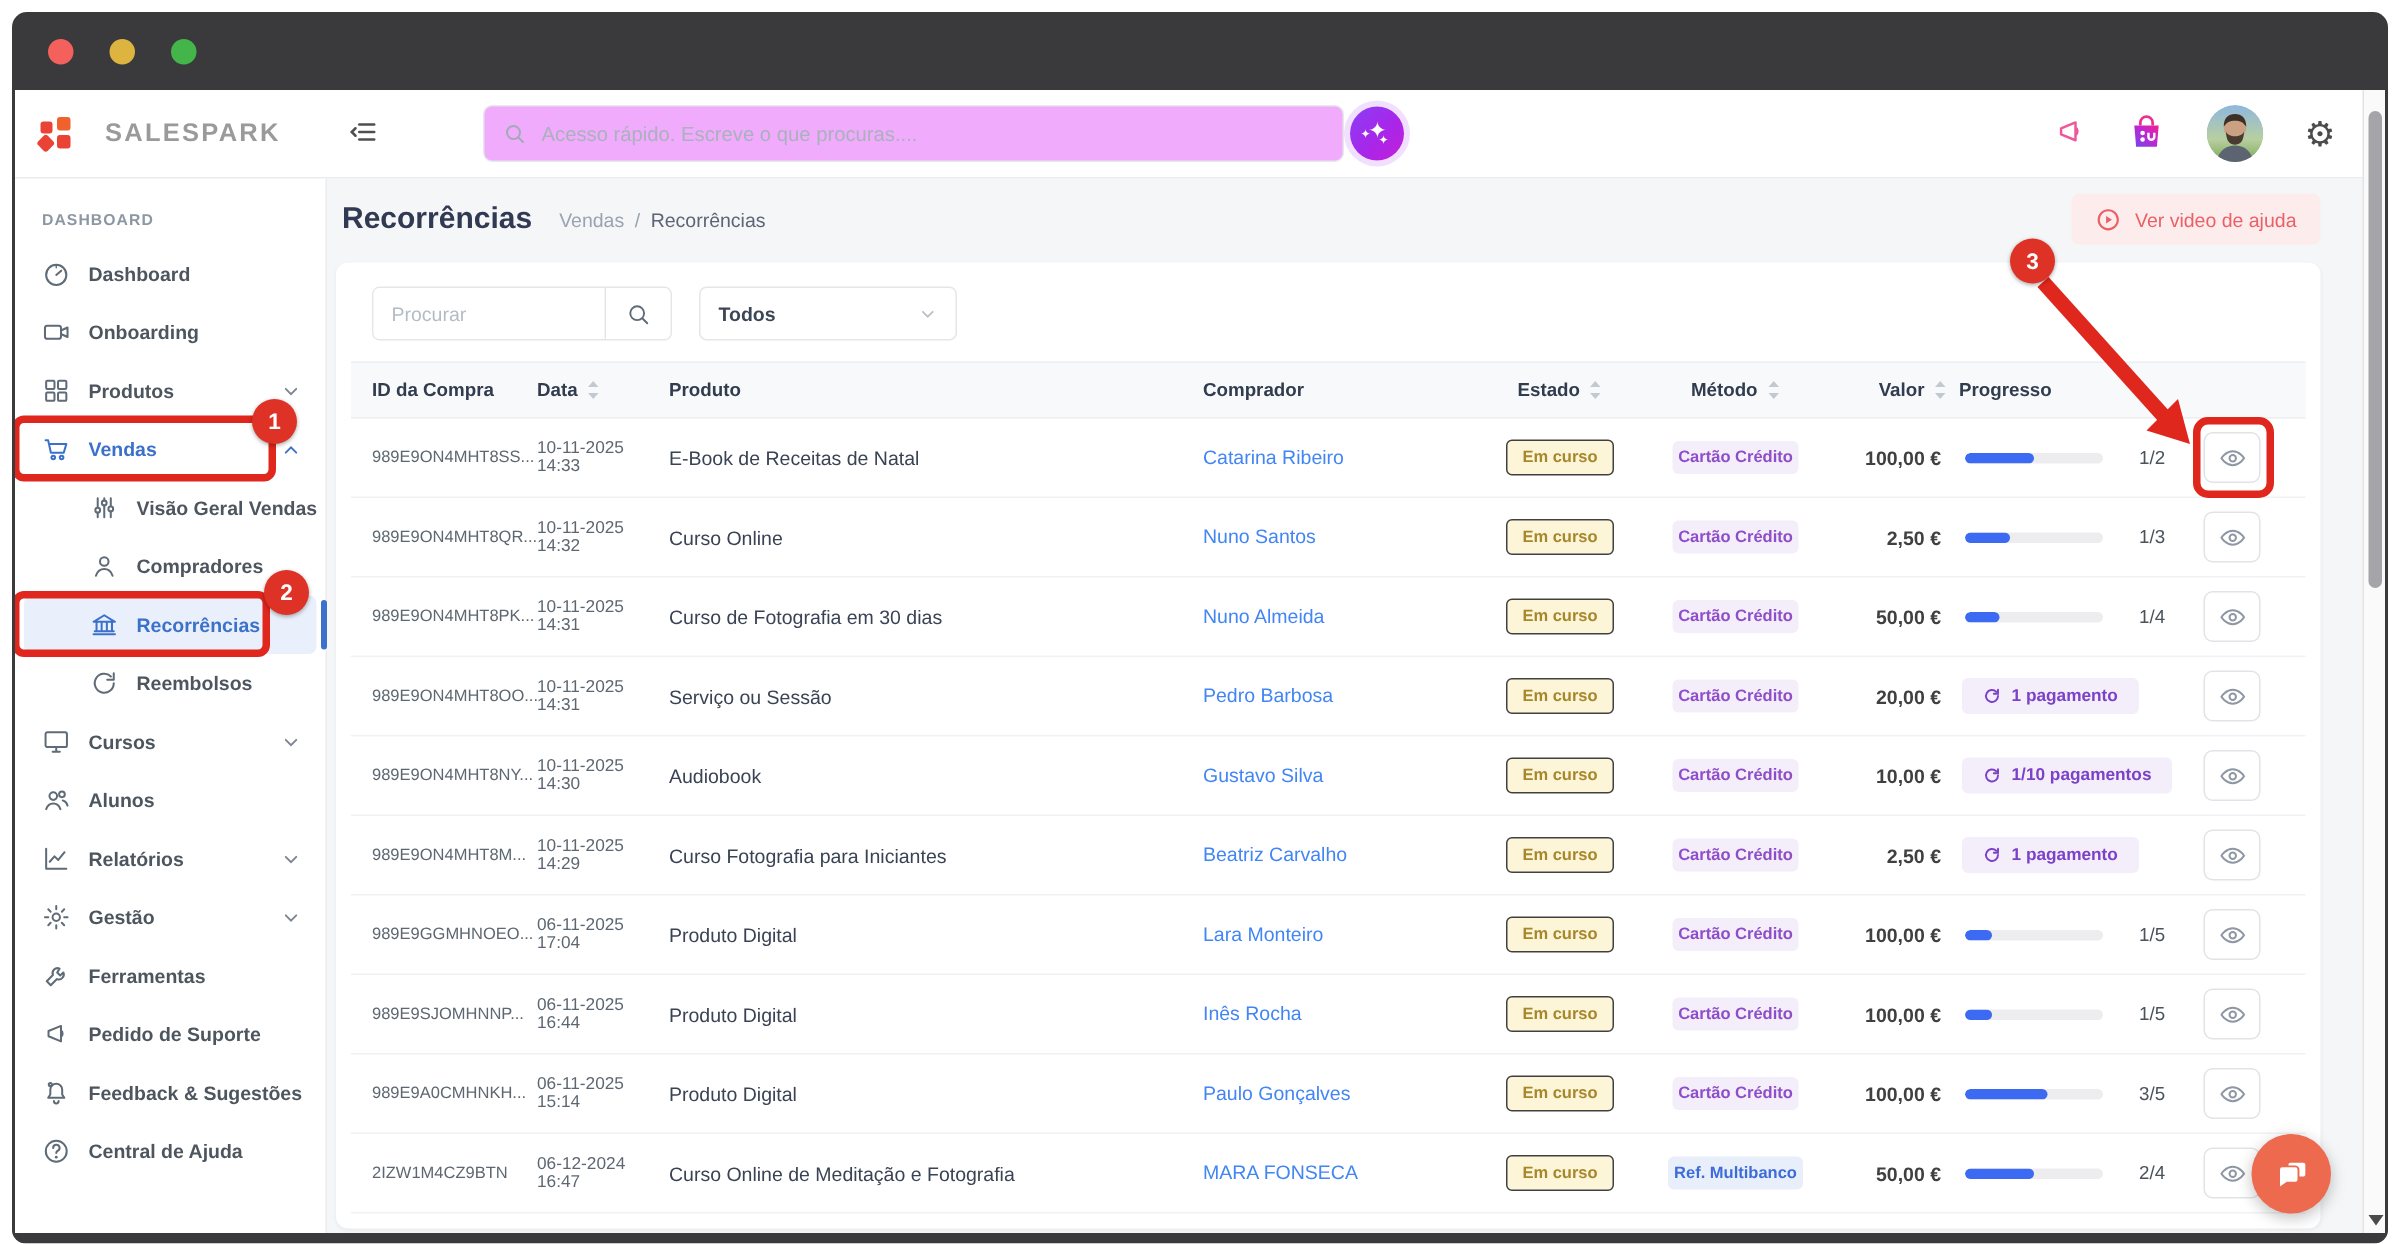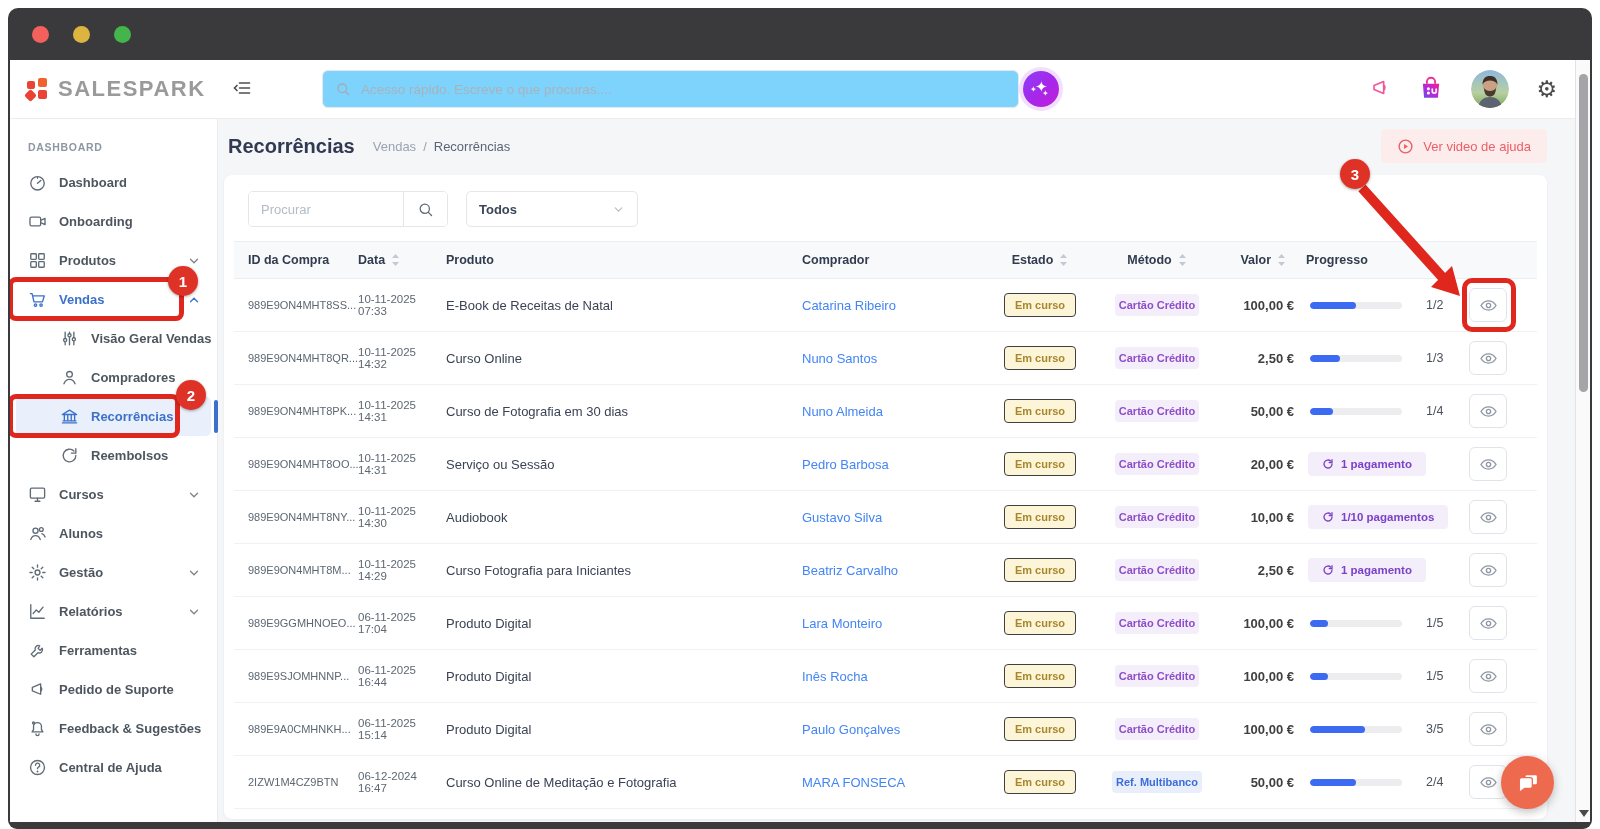--- a/index.html
+++ b/index.html
@@ -33,7 +33,7 @@
   .lm2 { left:12px; top:0;   width:9px;  height:9px; background:#f0622d !important; }
   .lm3 { left:0;   top:13px; width:9px;  height:9px; transform:rotate(45deg); }
   .lm4 { left:12px; top:12px; width:9px; height:9px; }
-  .logo-text { font-size:22px; font-weight:bold; color:#9a9a9a; letter-spacing:1.5px; }
+  .logo-text { font-size:17px; font-weight:bold; color:#9a9a9a; letter-spacing:1.5px;margin-left:12px; }
   .collapse-btn { margin-left:10px; color:#4f4f4f; background:none; border:none; padding:4px; cursor:pointer; display:flex; }
   .search-box {
     margin-left:66px; width:697px; height:38px; background:#7dd3fc;

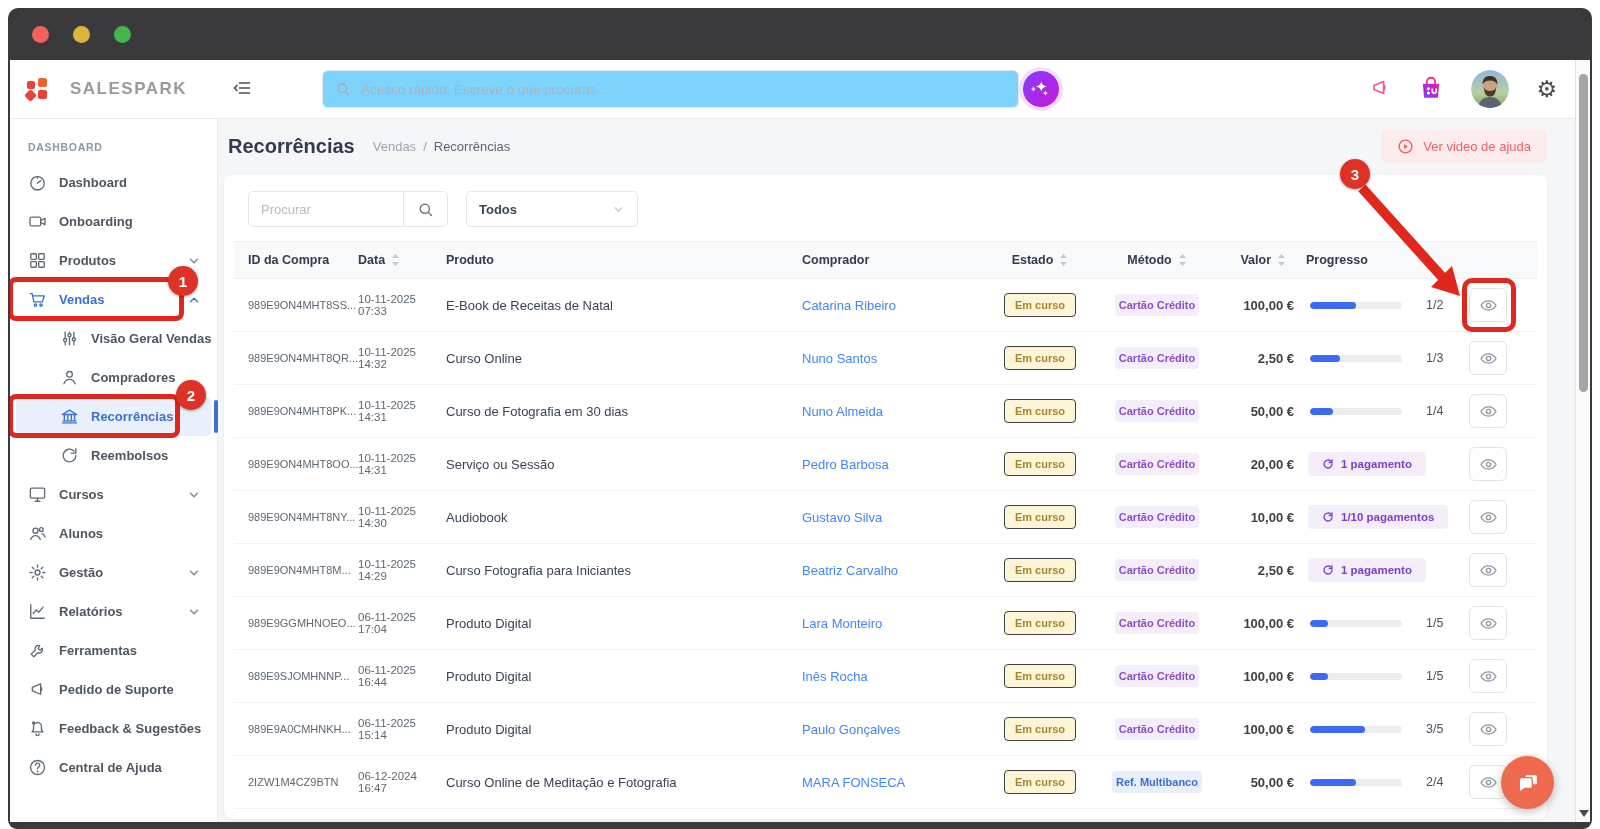--- a/index.html
+++ b/index.html
@@ -36,7 +36,7 @@
   .logo-text { font-size:17px; font-weight:bold; color:#9a9a9a; letter-spacing:1.5px;margin-left:12px; }
   .collapse-btn { margin-left:10px; color:#4f4f4f; background:none; border:none; padding:4px; cursor:pointer; display:flex; }
   .search-box {
-    margin-left:66px; width:697px; height:38px; background:#7dd3fc;
+    margin-left:66px; width:574px; height:38px; background:#f0abfc;
     border:1px solid #e6e8ec; border-radius:6px; display:flex; align-items:center;
     padding:0 12px; gap:8px; color:#a2abb5;
   }

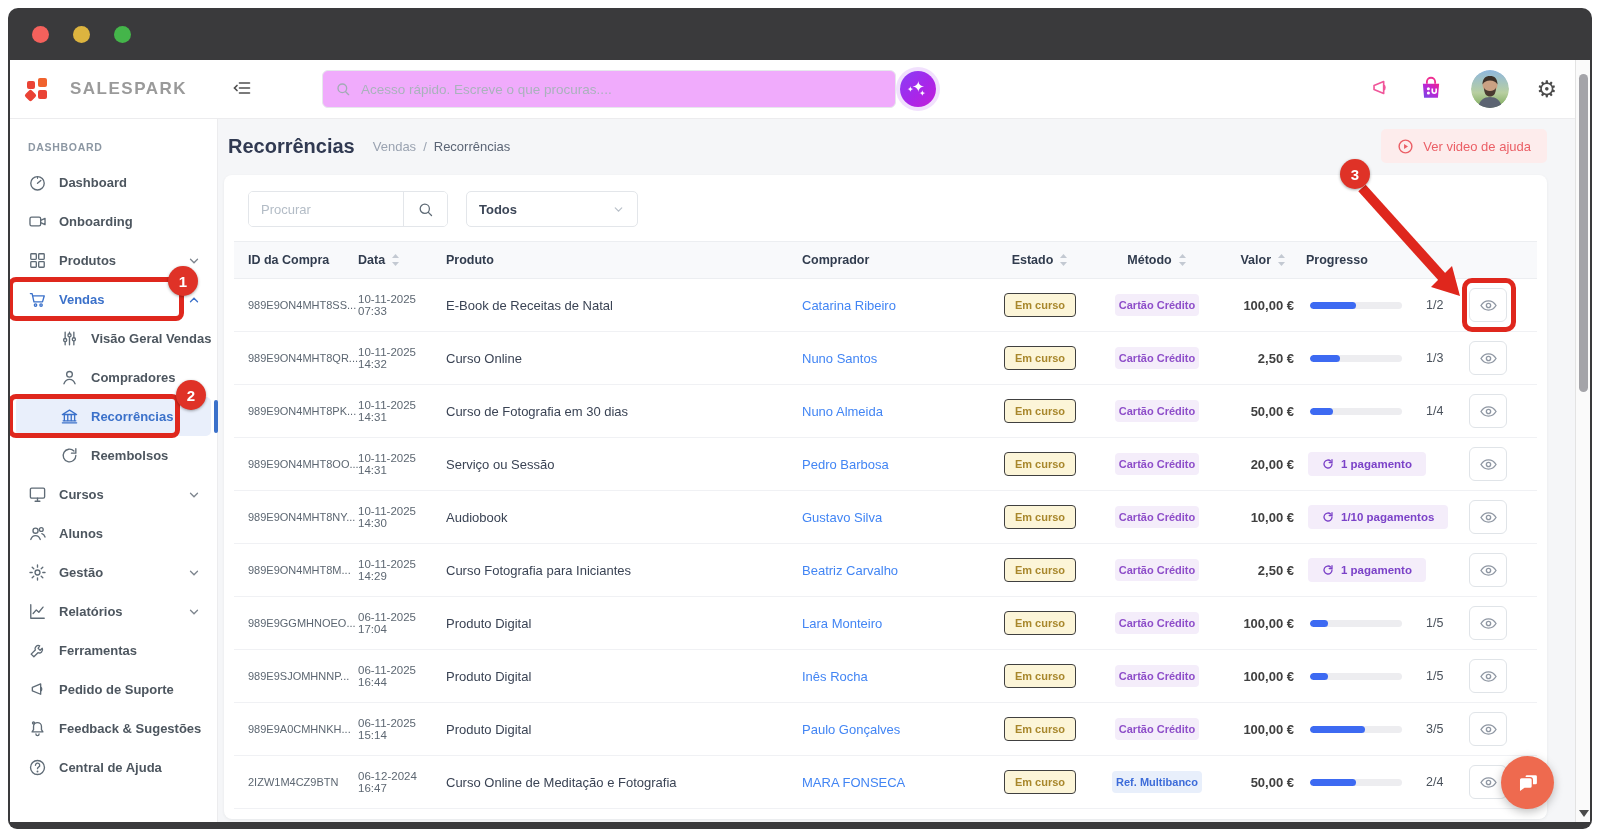--- a/index.html
+++ b/index.html
@@ -97,7 +97,7 @@
   .thead { height:38px; background:#f8f9fb; border-top:1px solid #eceef1; border-bottom:1px solid #eceef1; font-size:12.5px; font-weight:bold; color:#313c4e; }
   .th { display:flex; align-items:center; gap:6px; }
   .th.center { justify-content:center; }
-  .th.right { justify-content:flex-end; padding-right:20px; }
+  .th.right { justify-content:flex-end; padding-right:8px; }
   .sort { display:flex; }
   .trow { height:53px; border-bottom:1px solid #f0f1f4; }
   .c-id { font-size:11px; color:#5d6772; }

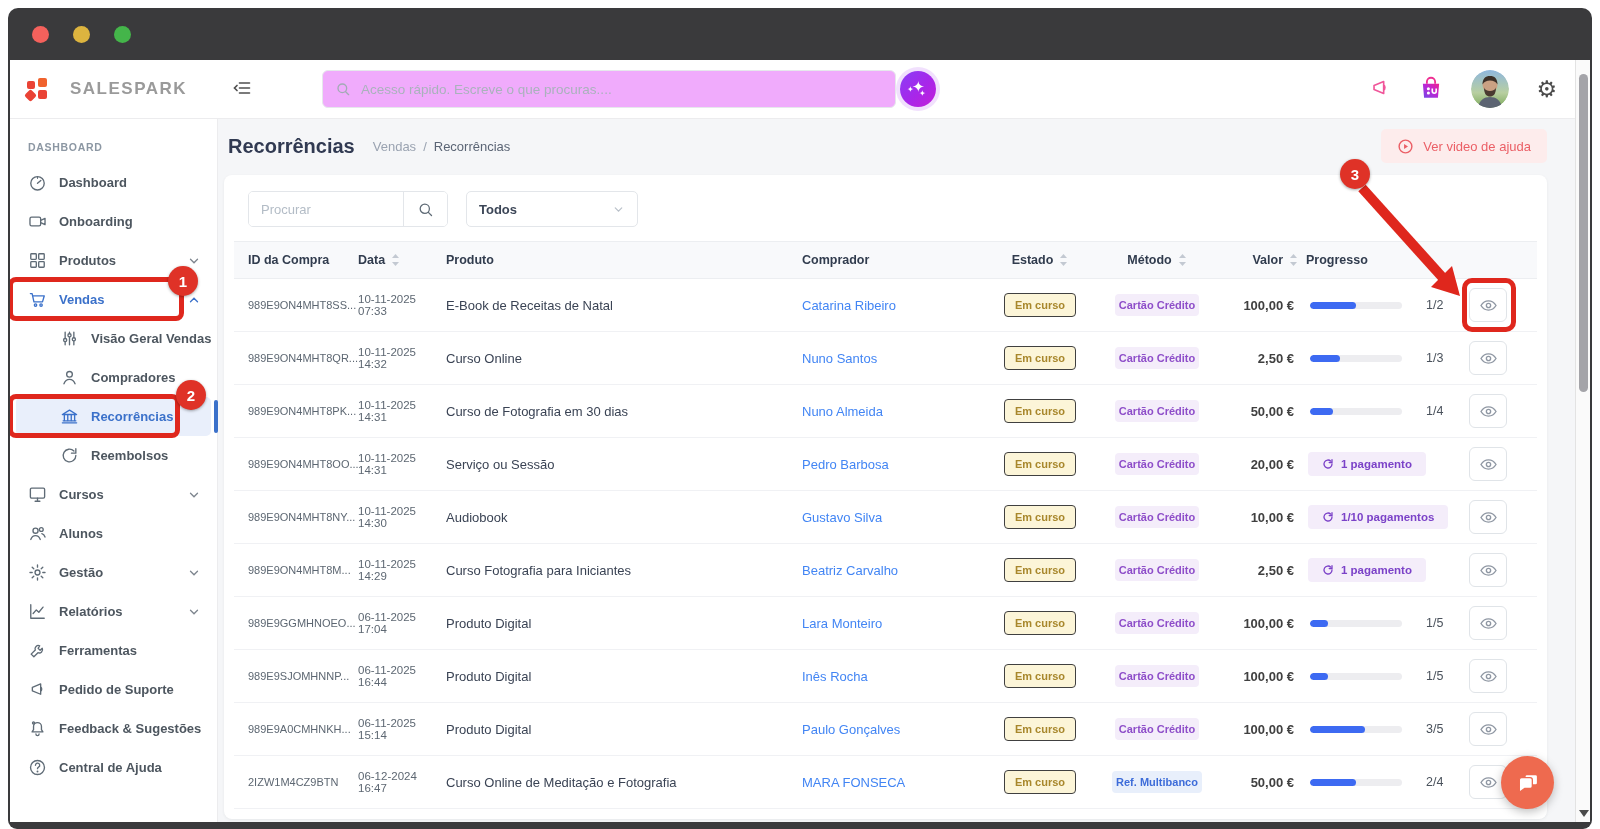--- a/index.html
+++ b/index.html
@@ -514,7 +514,7 @@
           <div>
               <div class="trow">
                 <div class="c-id">989E9ON4MHT8SS...</div>
-                <div class="c-date">10-11-2025 07:33</div>
+                <div class="c-date">10-11-2025 14:33</div>
                 <div class="c-prod">E-Book de Receitas de Natal</div>
                 <div class="c-buyer"><a href="#">Catarina Ribeiro</a></div>
                 <div class="c-estado"><span class="badge-status">Em curso</span></div>

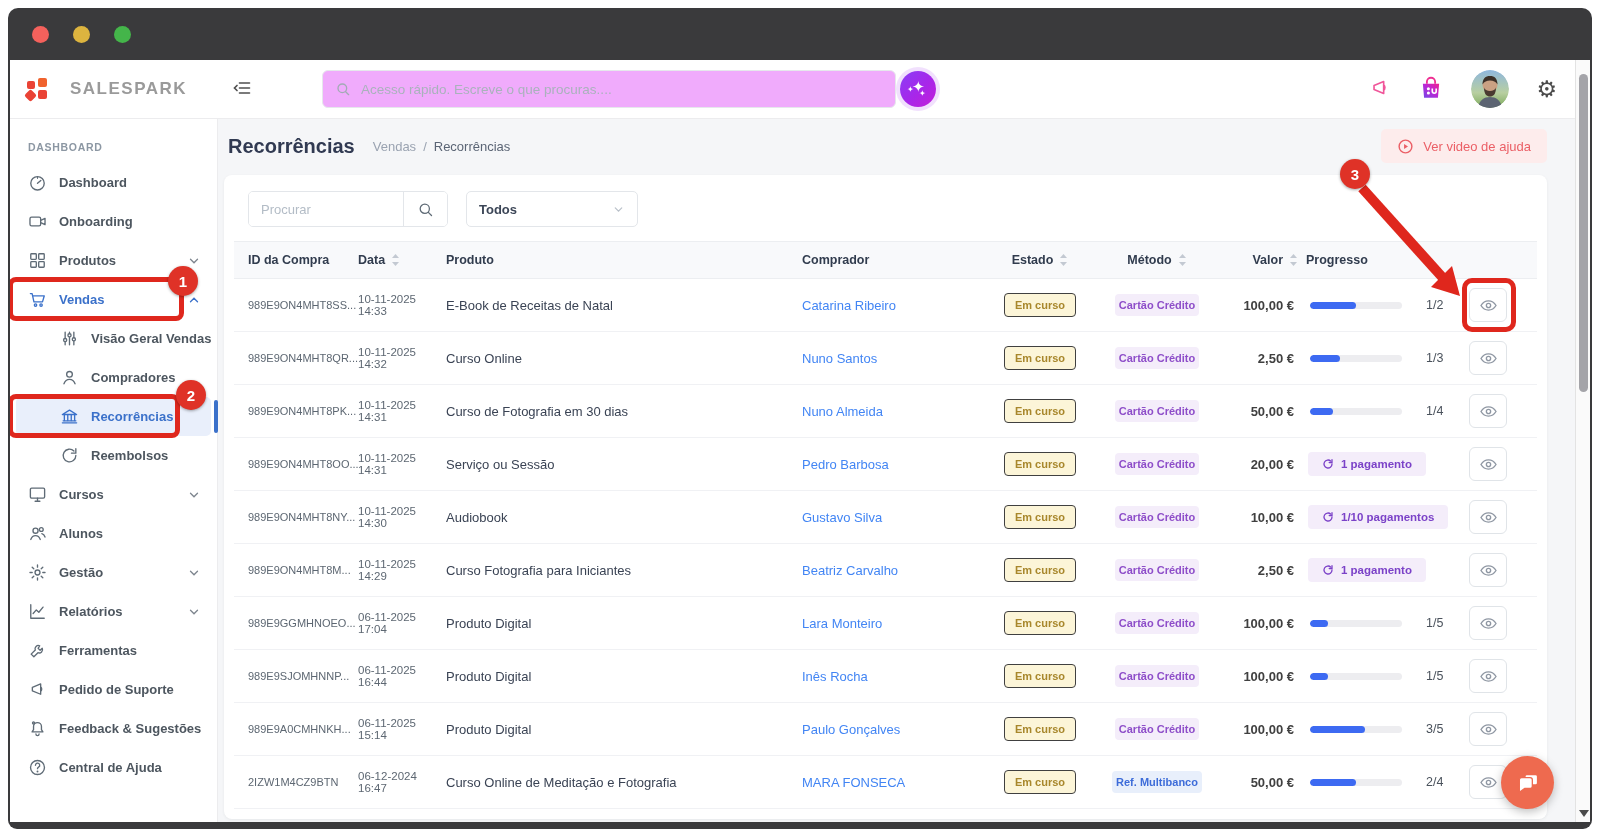--- a/index.html
+++ b/index.html
@@ -351,11 +351,11 @@
             <div class="side-item">
               <span class="s-icon">
                 <svg width="19" height="19" viewBox="0 0 24 24" fill="none" stroke="currentColor" stroke-width="1.7" stroke-linecap="round" stroke-linejoin="round">
-                  <circle cx="12" cy="12" r="3.1"></circle>
-                  <path d="M12 2.5v2.8M12 18.7v2.8M2.5 12h2.8M18.7 12h2.8M5.3 5.3l2 2M16.7 16.7l2 2M18.7 5.3l-2 2M7.3 16.7l-2 2"></path>
-                </svg>
-              </span>
-              <span class="s-label">Gestão</span>
+                  <path d="M3.5 3.5v17h17"></path>
+                  <path d="M6.5 14.5l4-4.5 3.2 3 5.3-6.5"></path>
+                </svg>
+              </span>
+              <span class="s-label">Relatórios</span>
               <span class="chev down">
                 <svg width="14" height="14" viewBox="0 0 24 24" fill="none" stroke="currentColor" stroke-width="2.2" stroke-linecap="round">
                   <path d="M6 9l6 6 6-6"></path>
@@ -365,11 +365,11 @@
             <div class="side-item">
               <span class="s-icon">
                 <svg width="19" height="19" viewBox="0 0 24 24" fill="none" stroke="currentColor" stroke-width="1.7" stroke-linecap="round" stroke-linejoin="round">
-                  <path d="M3.5 3.5v17h17"></path>
-                  <path d="M6.5 14.5l4-4.5 3.2 3 5.3-6.5"></path>
-                </svg>
-              </span>
-              <span class="s-label">Relatórios</span>
+                  <circle cx="12" cy="12" r="3.1"></circle>
+                  <path d="M12 2.5v2.8M12 18.7v2.8M2.5 12h2.8M18.7 12h2.8M5.3 5.3l2 2M16.7 16.7l2 2M18.7 5.3l-2 2M7.3 16.7l-2 2"></path>
+                </svg>
+              </span>
+              <span class="s-label">Gestão</span>
               <span class="chev down">
                 <svg width="14" height="14" viewBox="0 0 24 24" fill="none" stroke="currentColor" stroke-width="2.2" stroke-linecap="round">
                   <path d="M6 9l6 6 6-6"></path>

